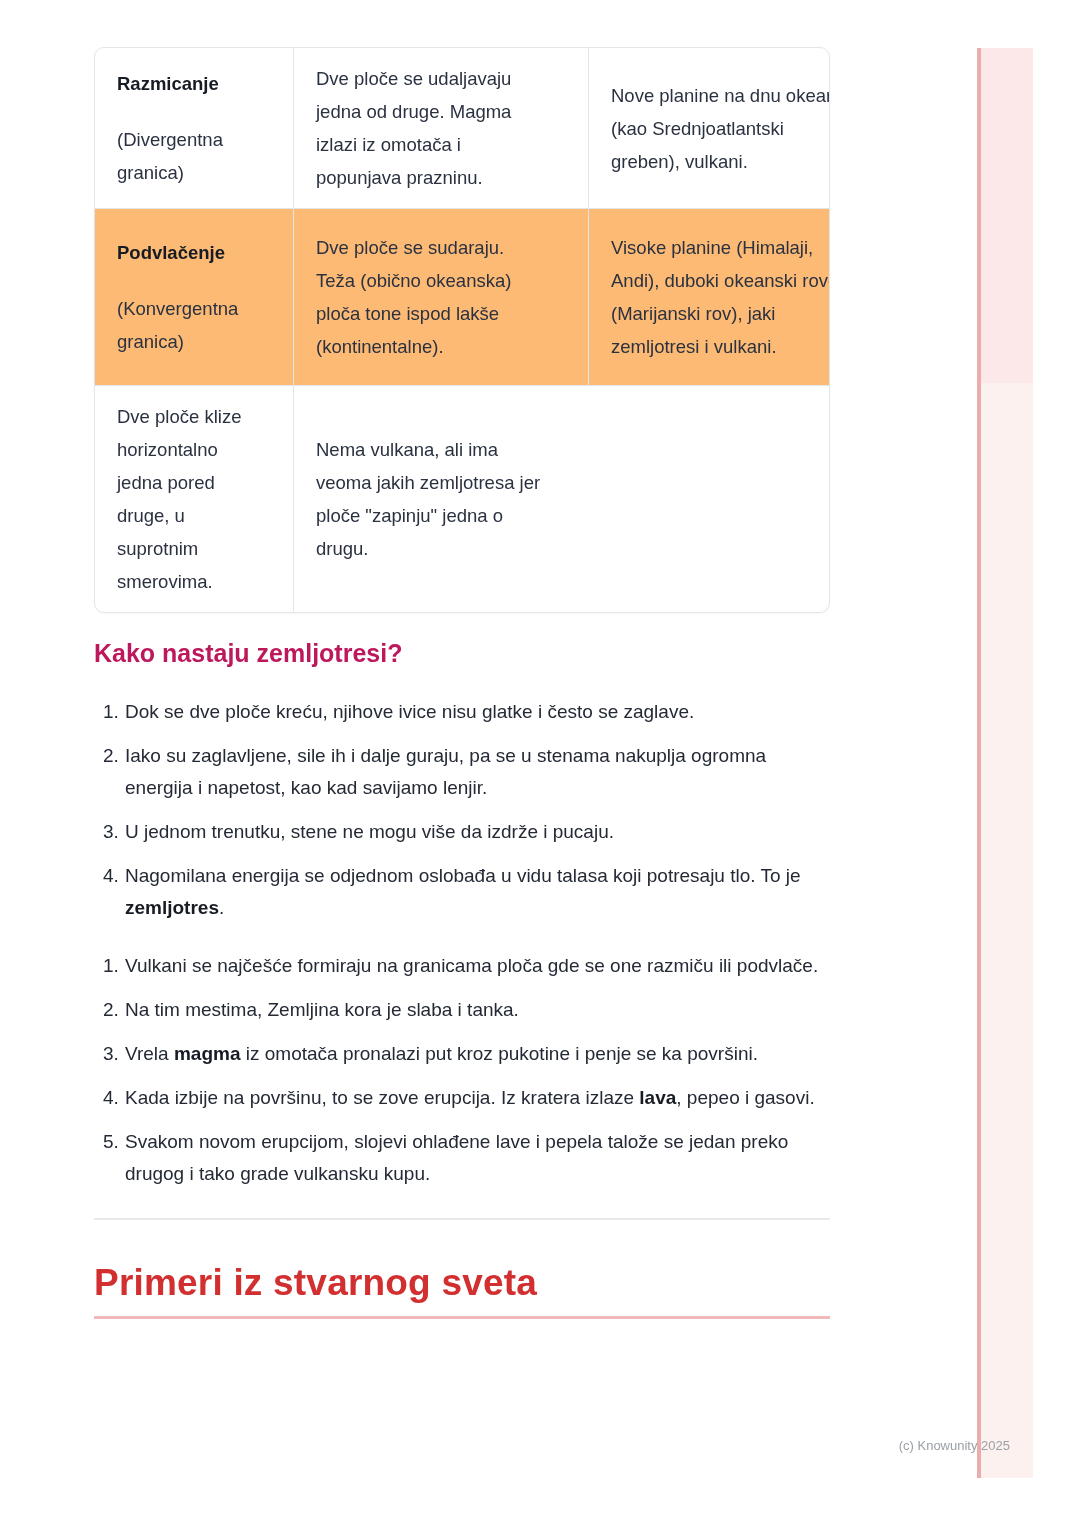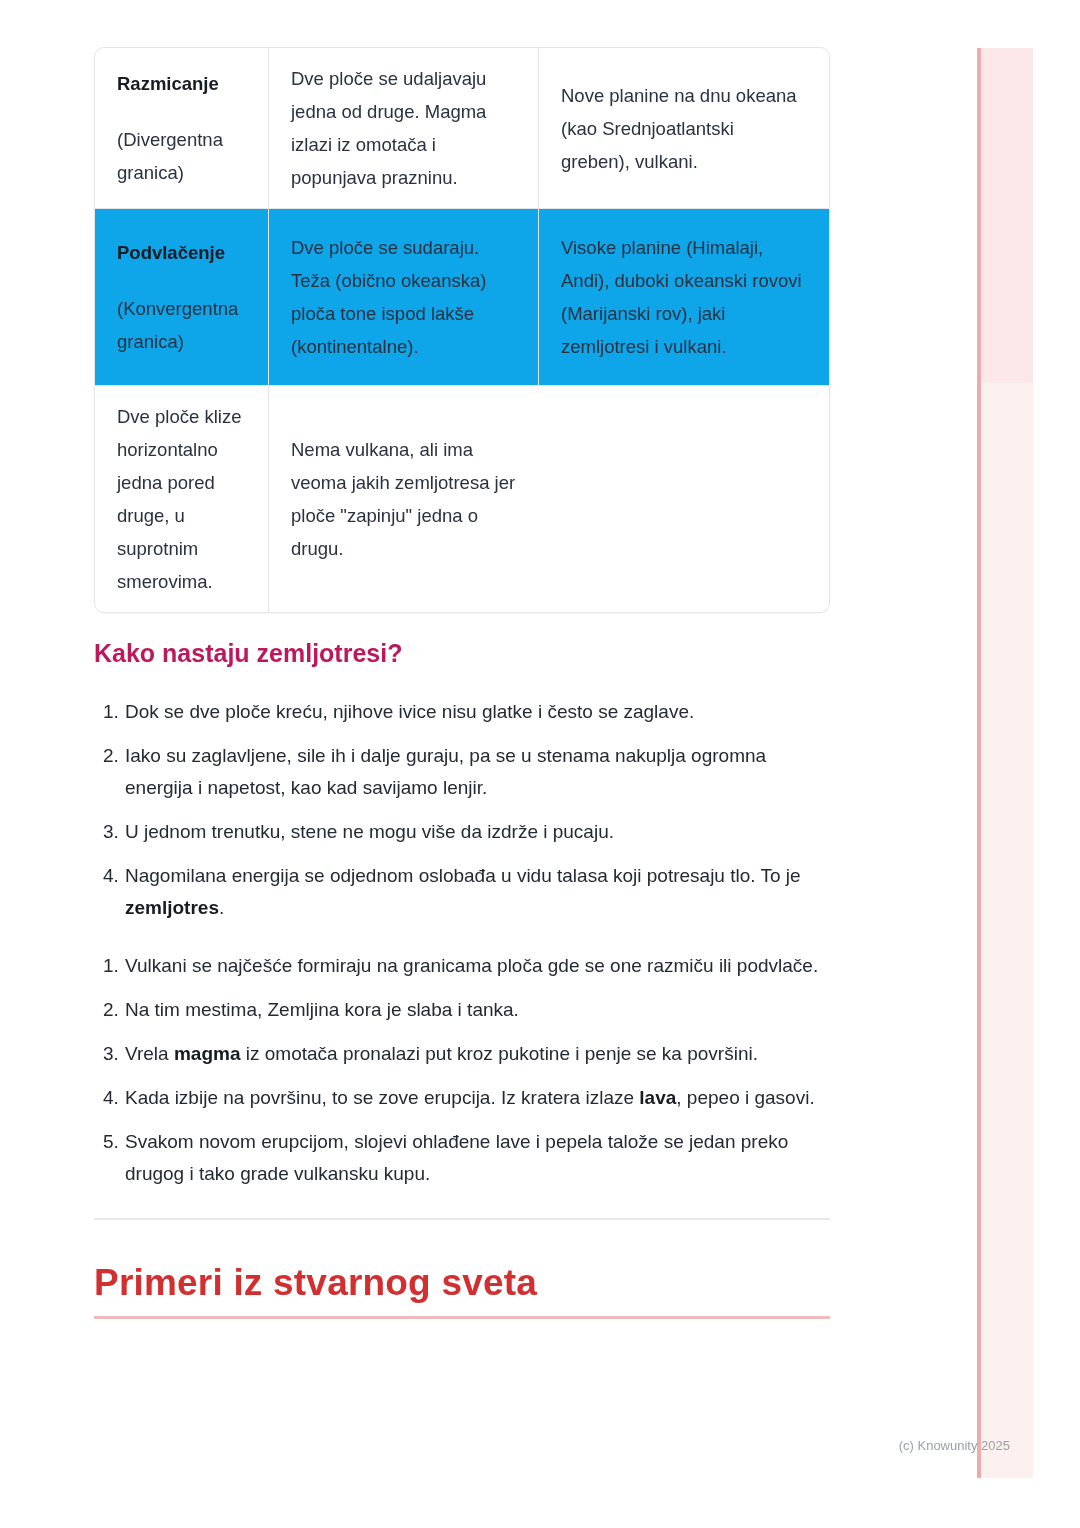--- a/index.html
+++ b/index.html
@@ -52,6 +52,7 @@
   .trow {
     display: grid;
     grid-template-columns: 173px 270px 291px;
+    gap: 25px;
   }
   .trow + .trow { border-top: 1px solid #e3e5e9; }
   .trow.shaded { background: #0ea5e9; }

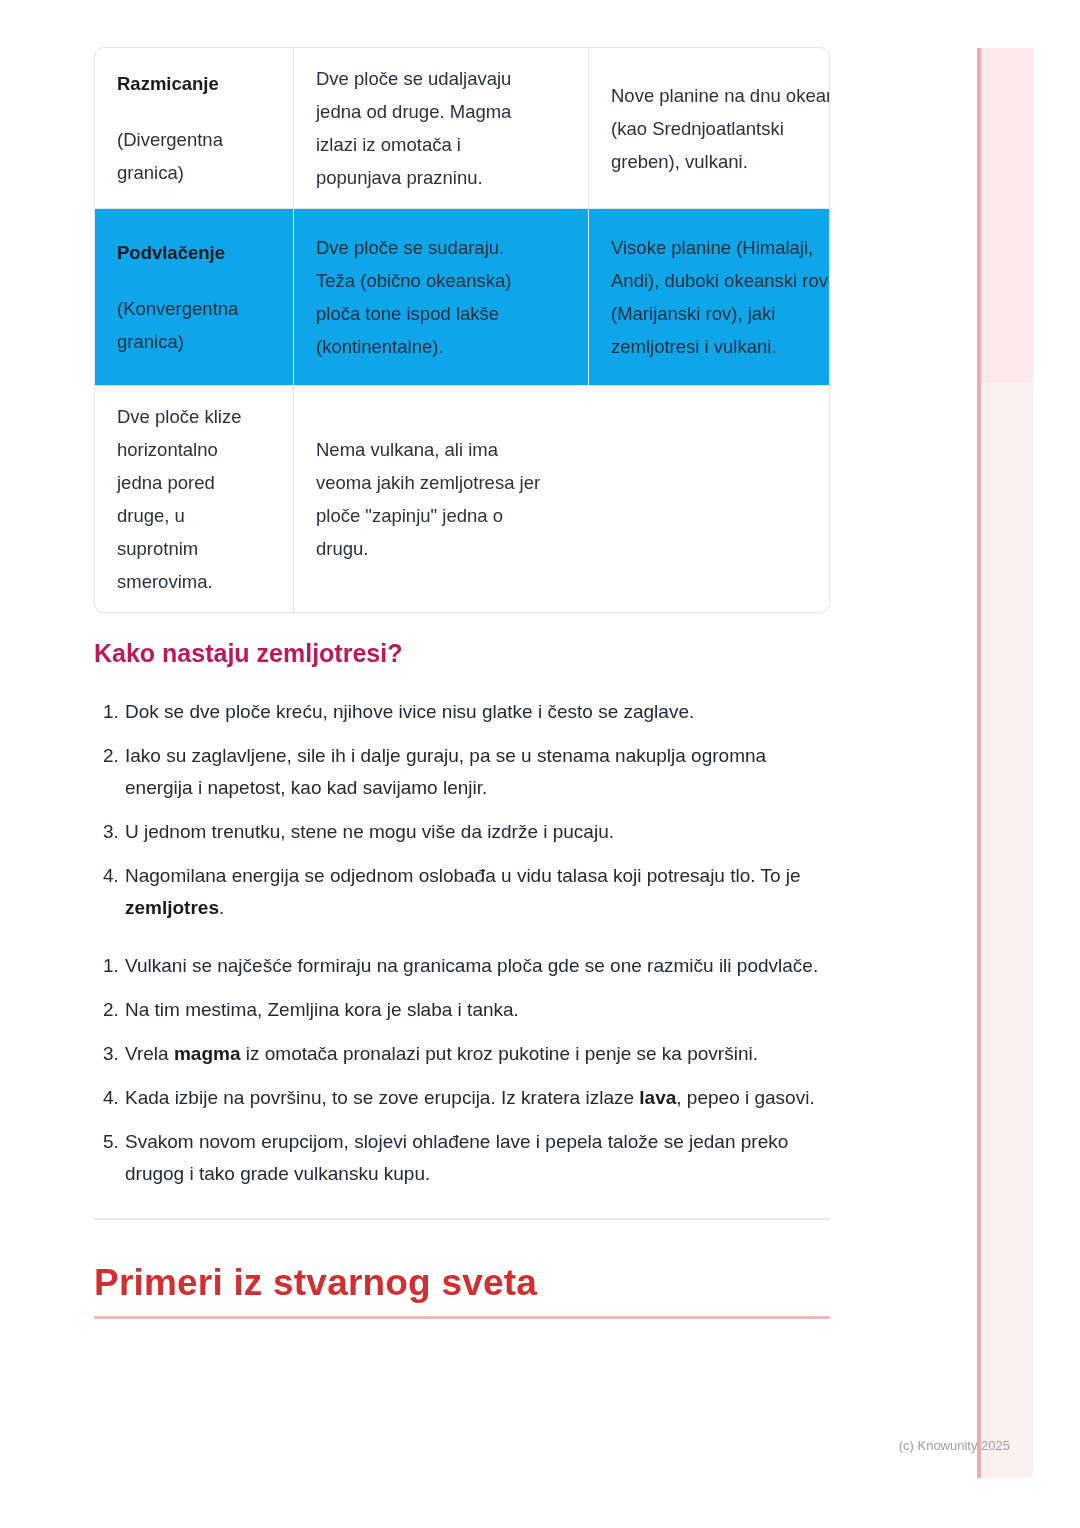--- a/index.html
+++ b/index.html
@@ -55,7 +55,7 @@
     gap: 25px;
   }
   .trow + .trow { border-top: 1px solid #e3e5e9; }
-  .trow.shaded { background: #0ea5e9; }
+  .trow.shaded { background: #fdba74; }
   .tcell {
     box-sizing: border-box;
     padding: 14px 22px;

